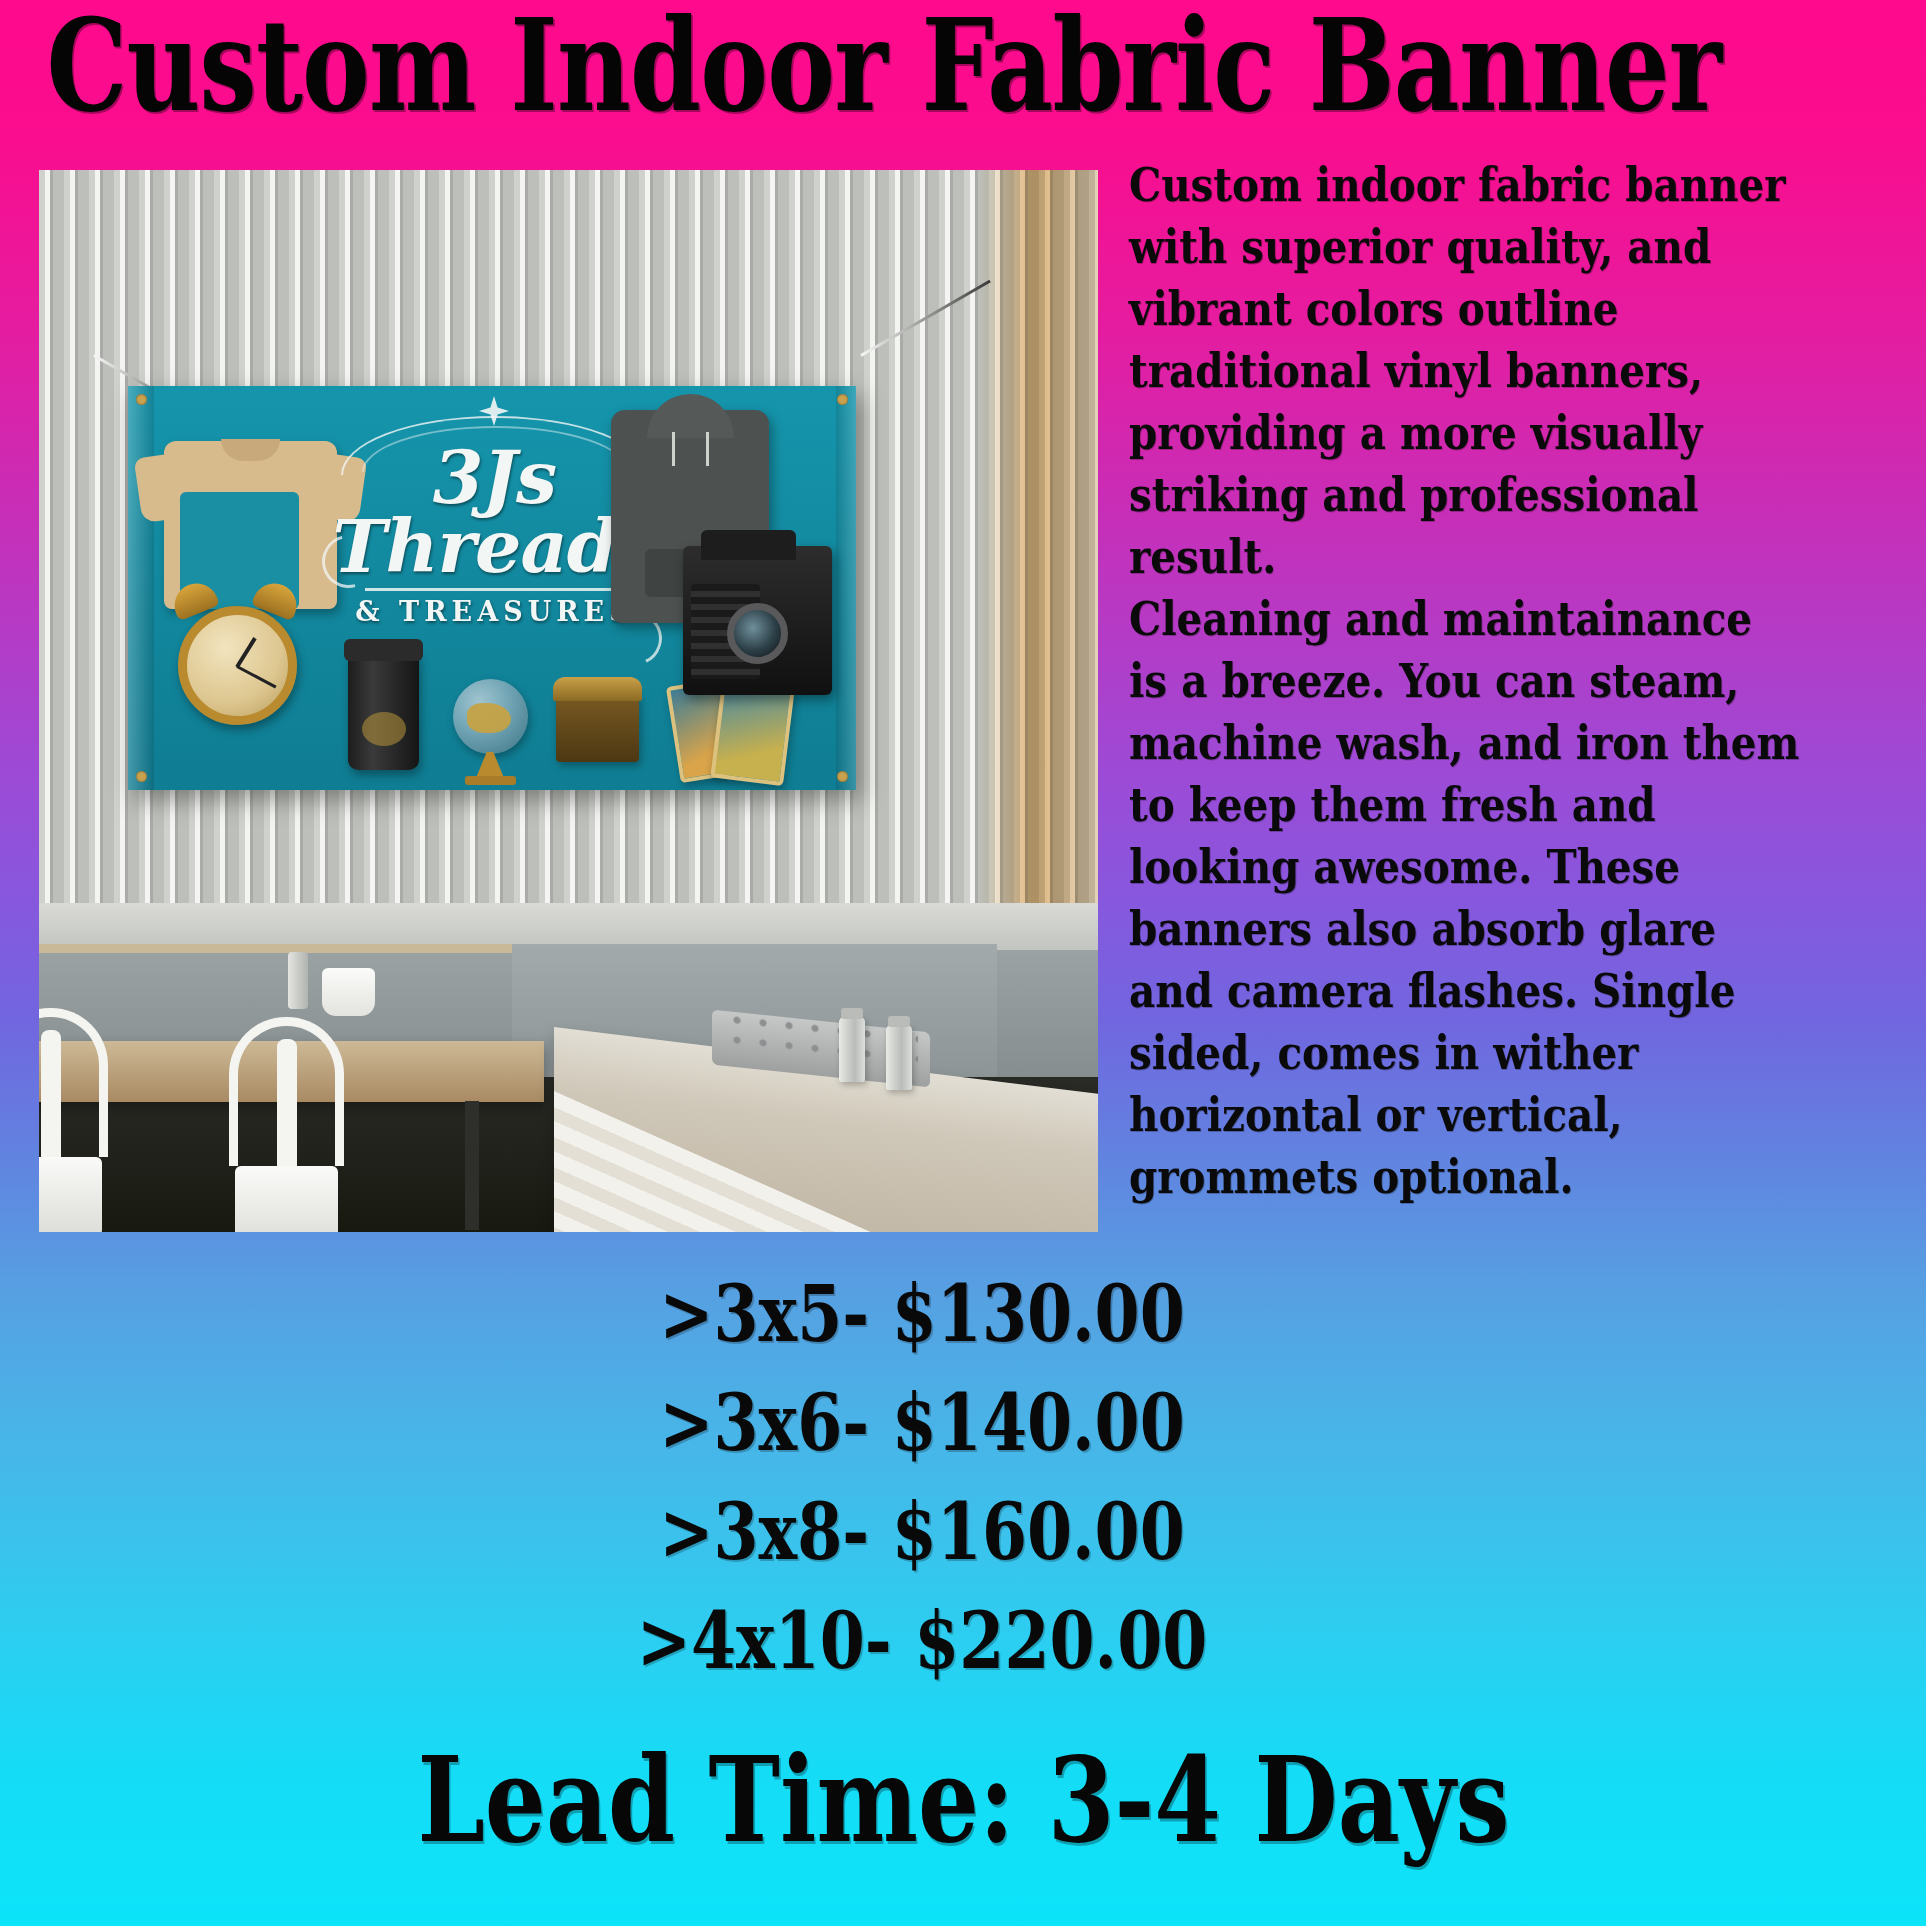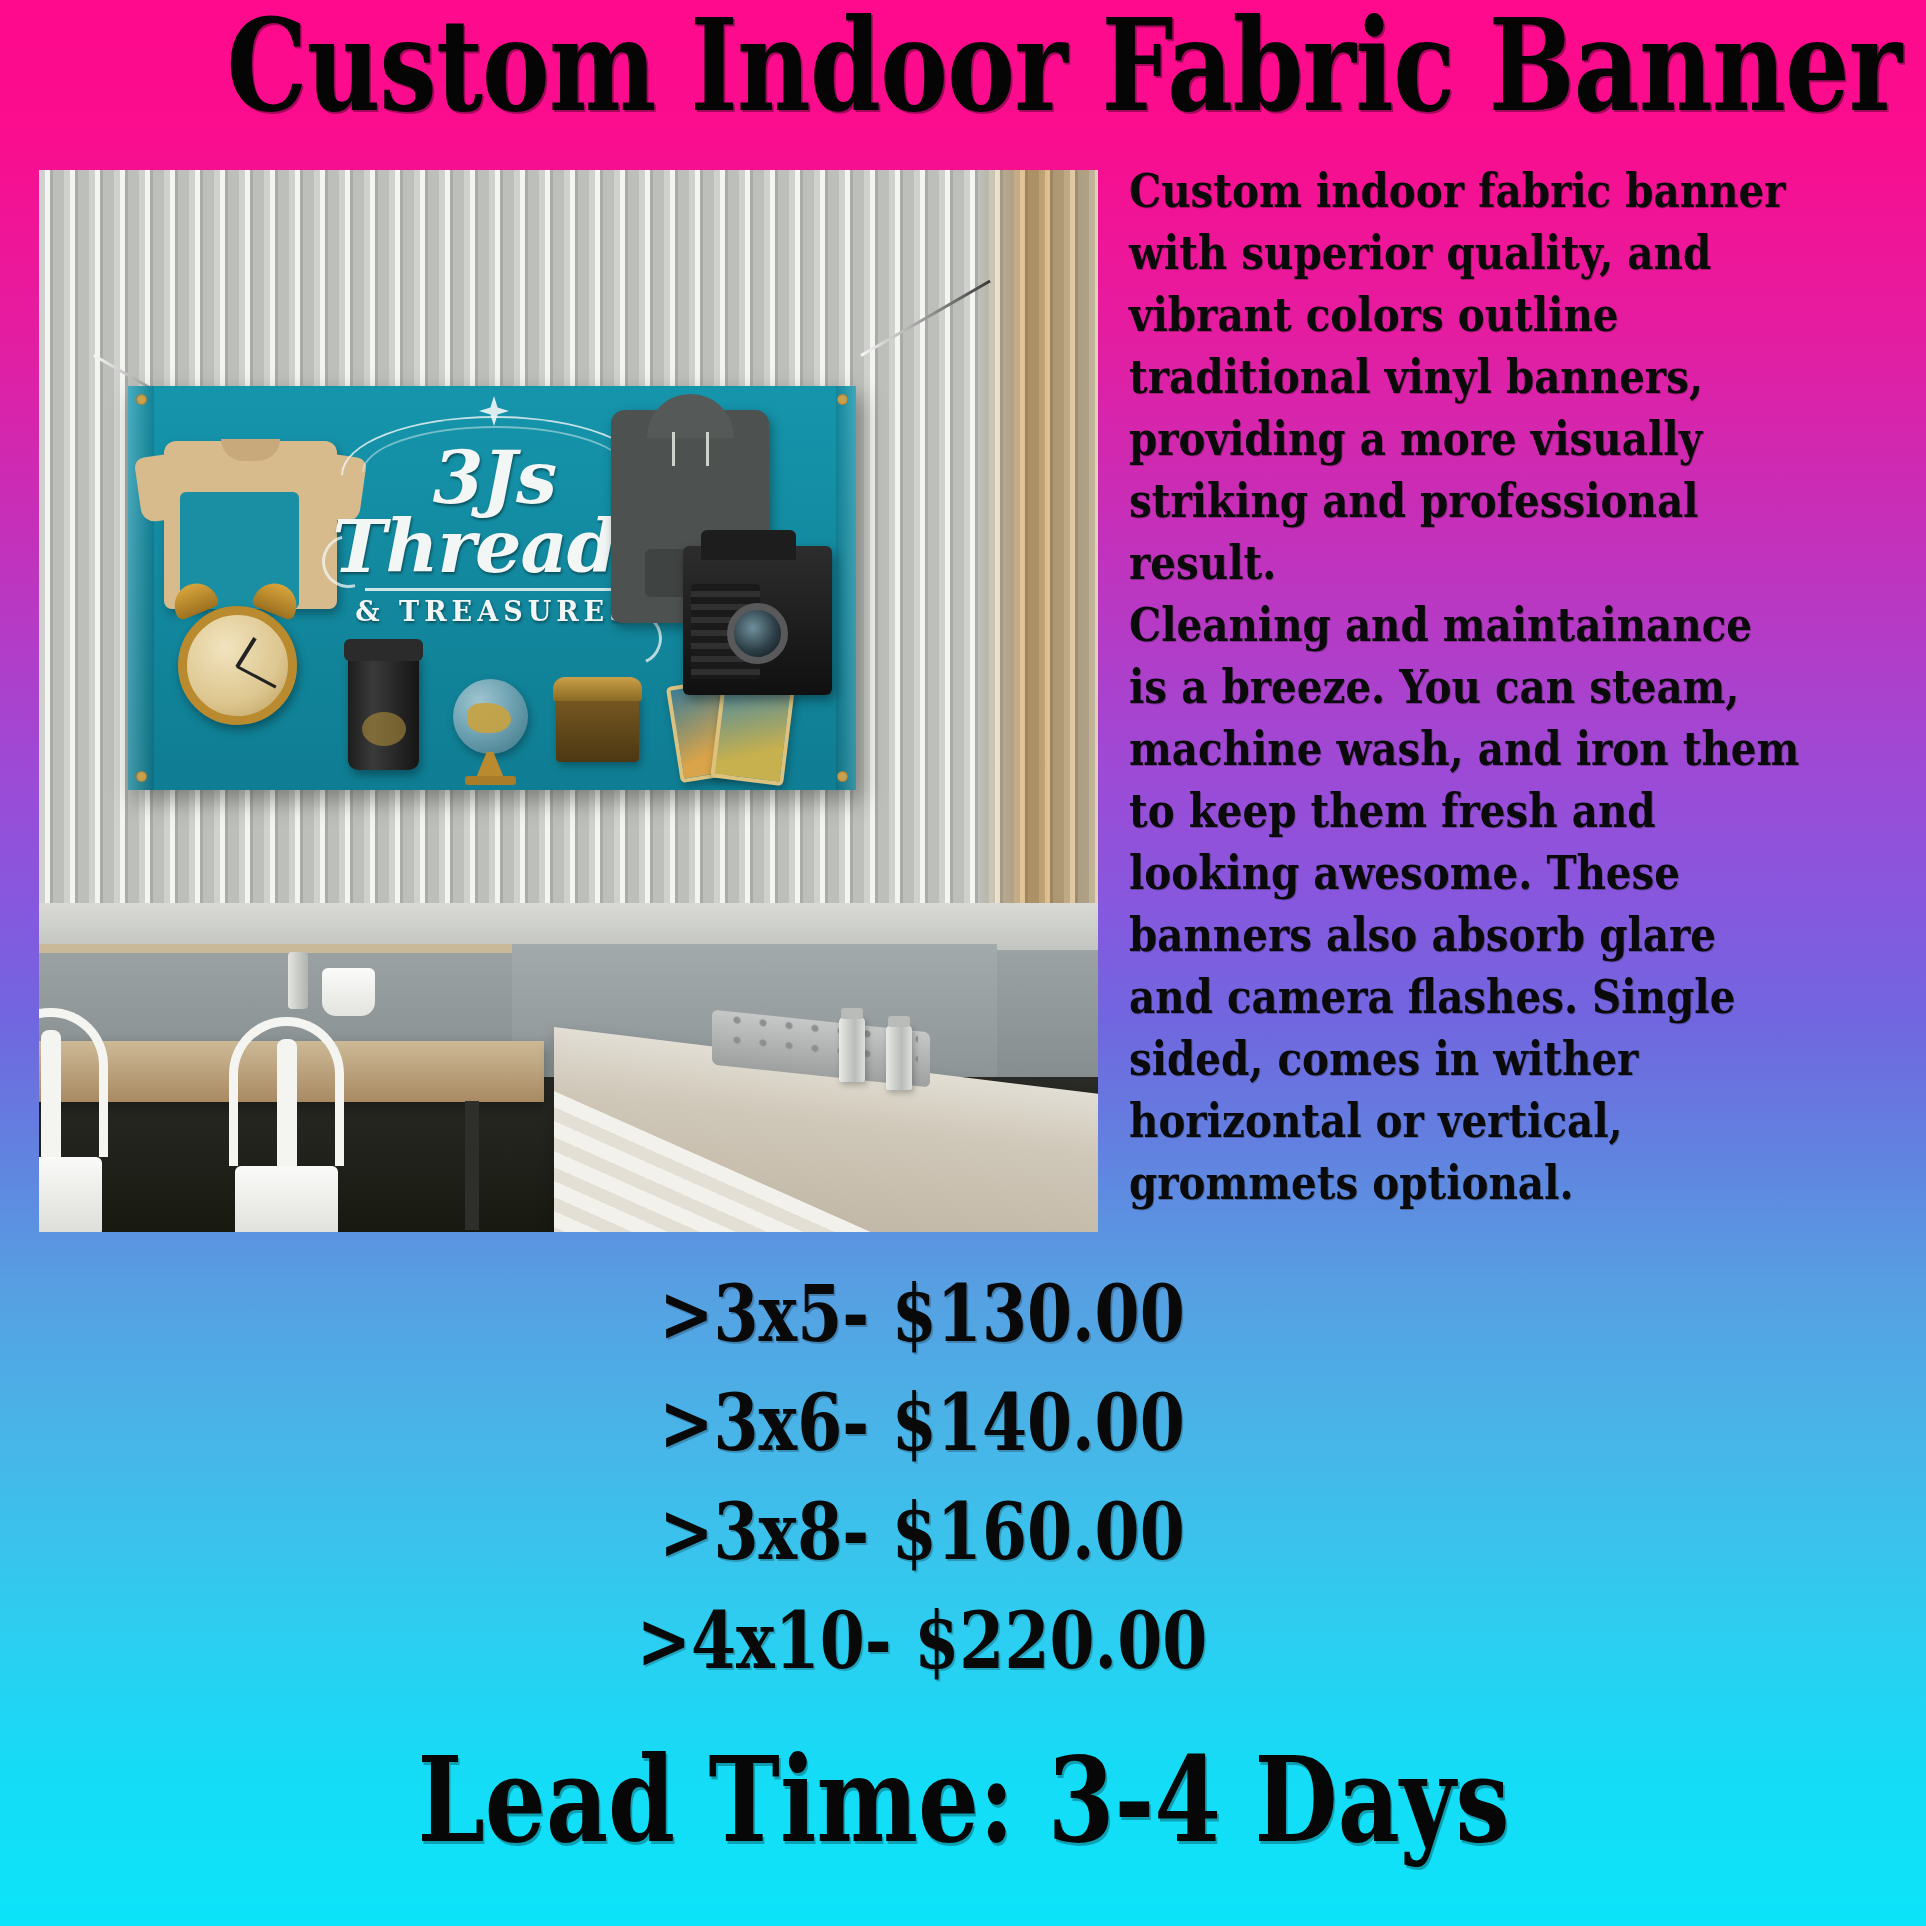--- a/index.html
+++ b/index.html
@@ -27,8 +27,8 @@
 
   
   .title-bar{
-    position:absolute; left:17px; top:0; width:1751px; height:131px;
-    display:flex; align-items:center; justify-content:flex-start;
+    position:absolute; left:8px; top:0; width:1751px; height:131px;
+    display:flex; align-items:center; justify-content:center;
   }
   .title-text{
     font-family:"DejaVu Serif", serif;

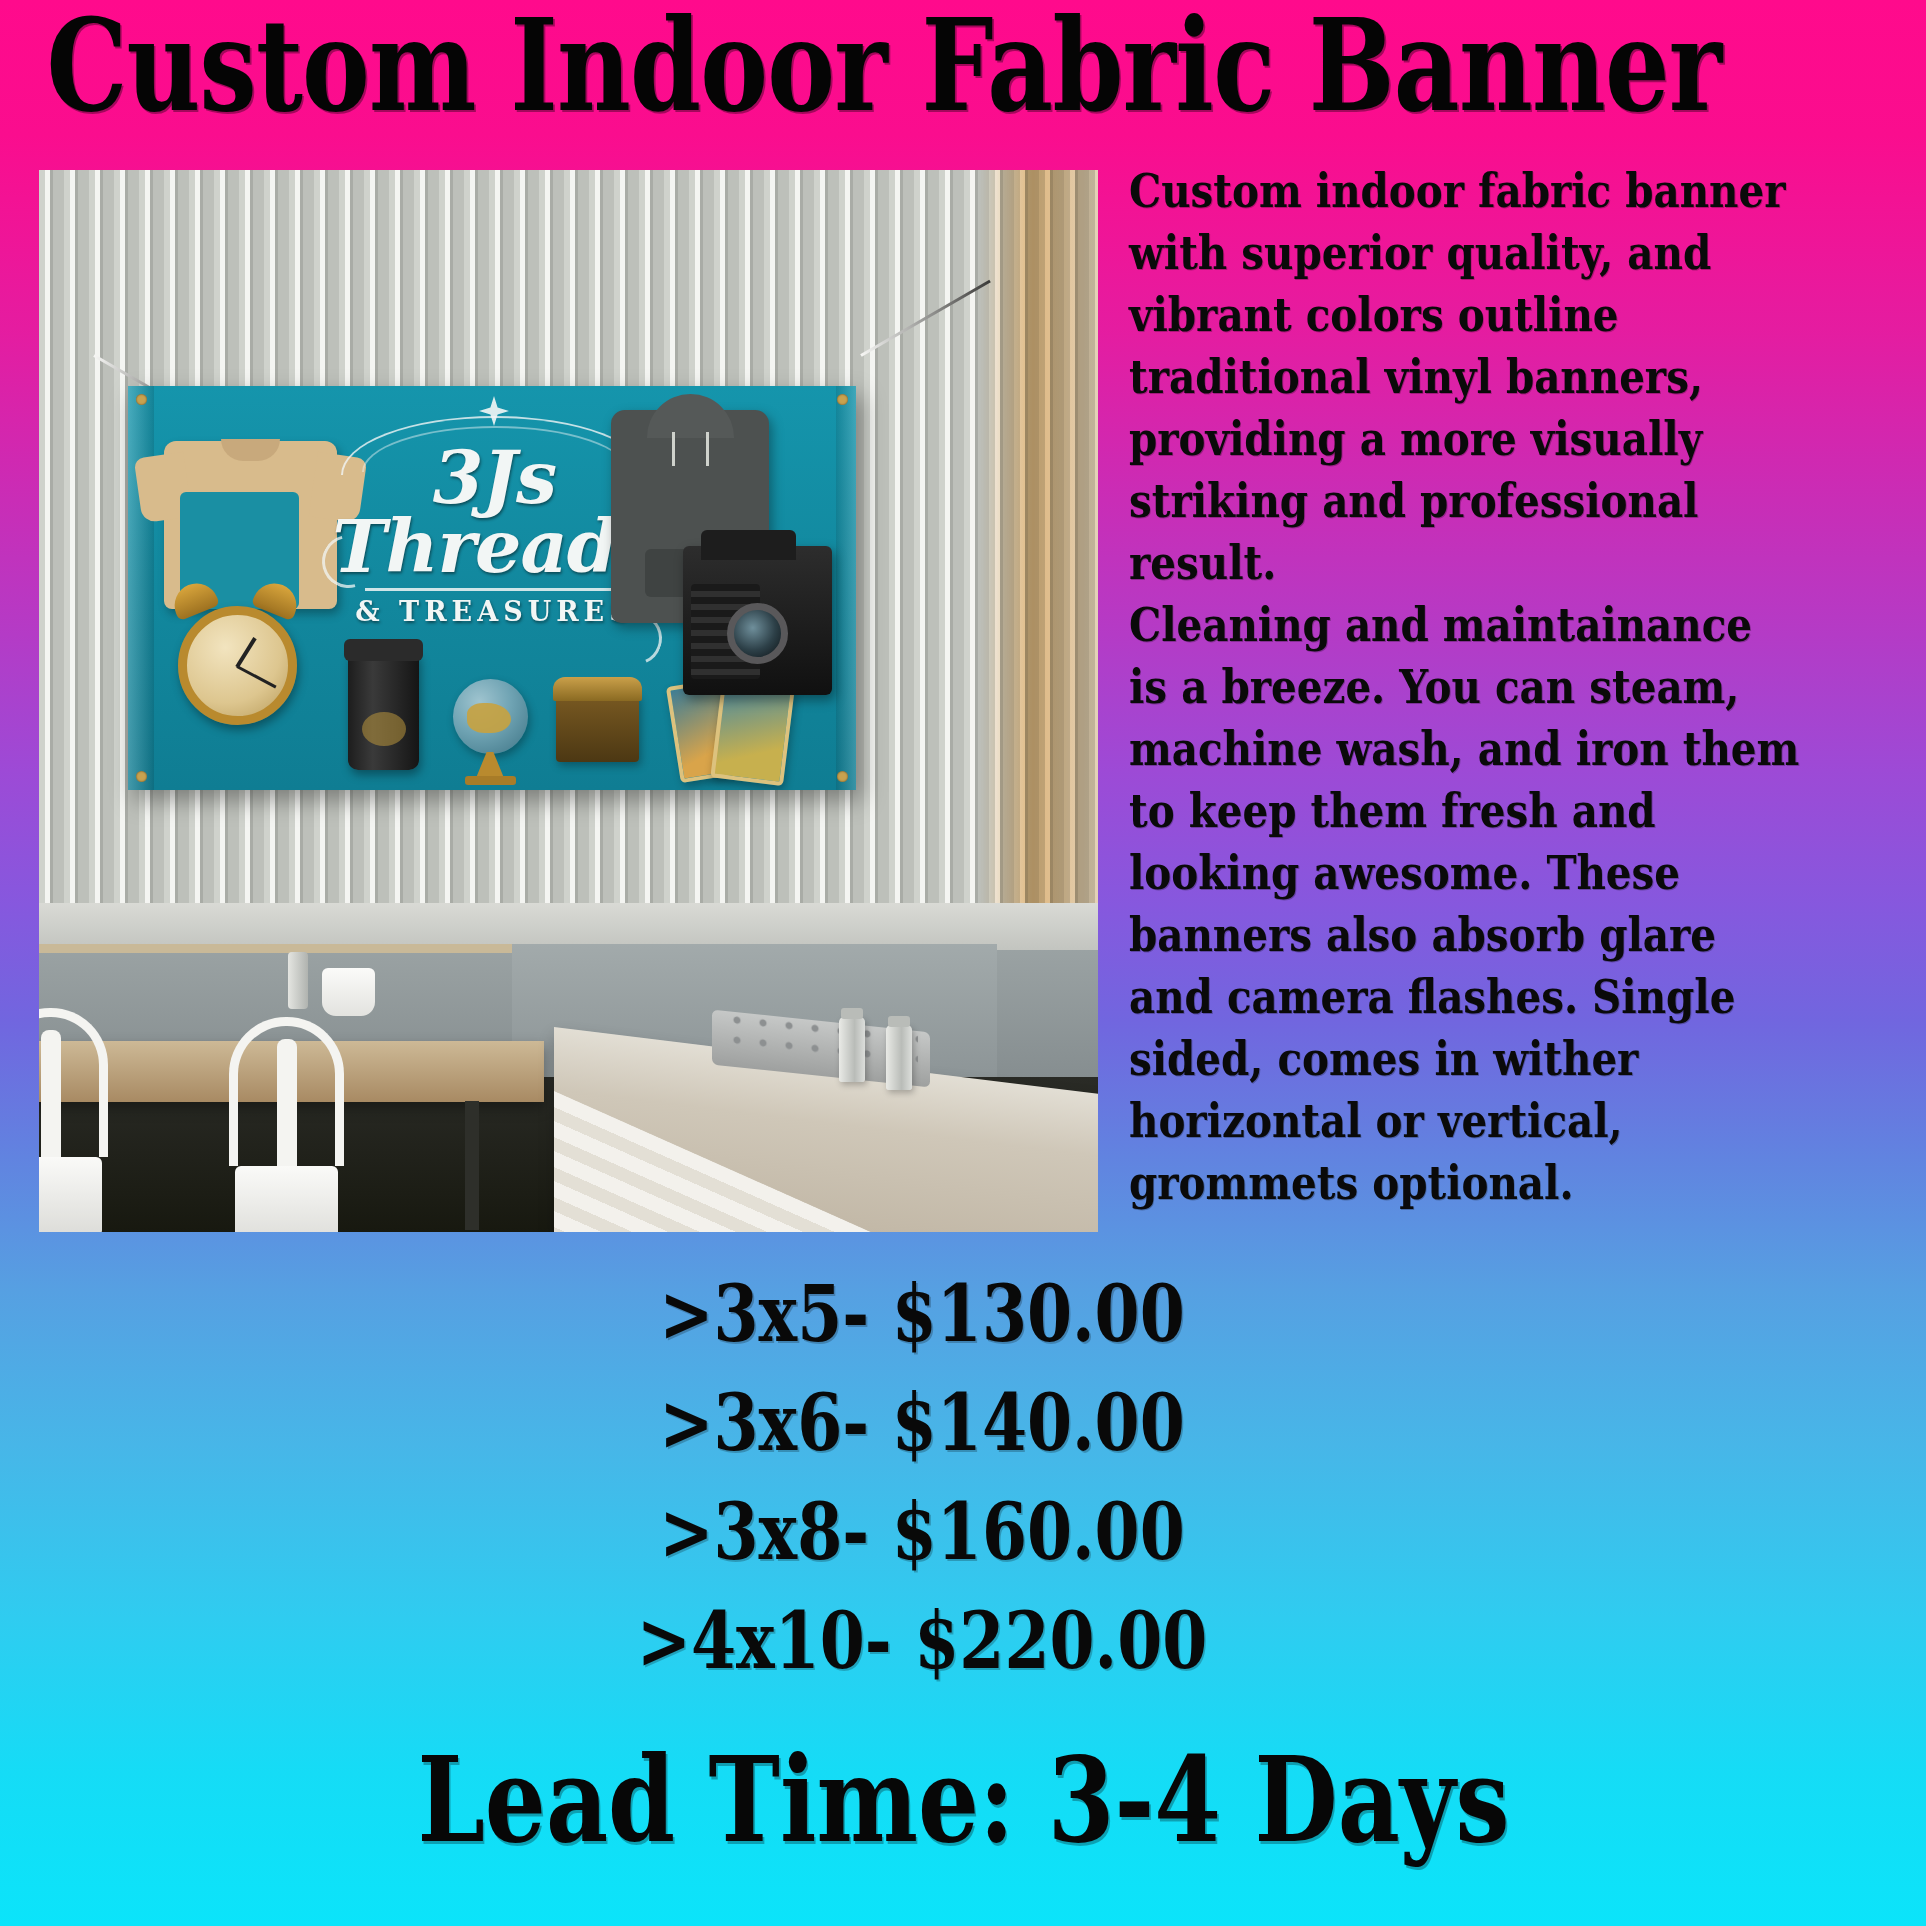--- a/index.html
+++ b/index.html
@@ -336,7 +336,7 @@
 
   
   .desc{
-    position:absolute; left:1129px; top:160px; width:782px;
+    position:absolute; left:1129px; top:154px; width:782px;
   }
   .desc p{
     font-family:"DejaVu Serif", serif;

